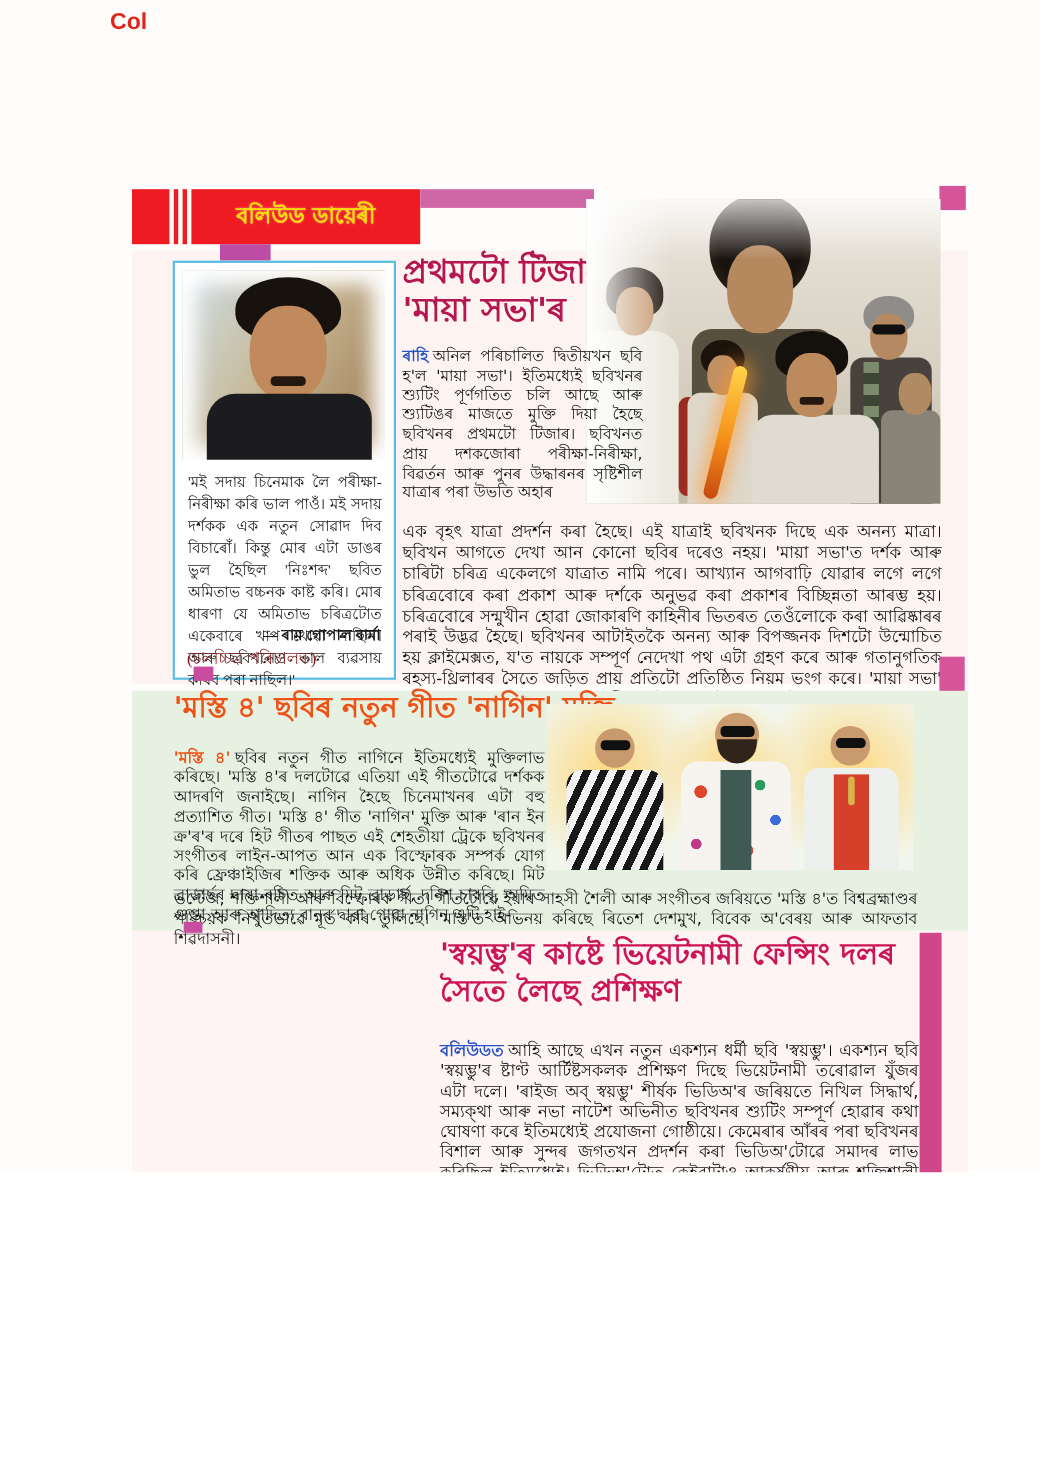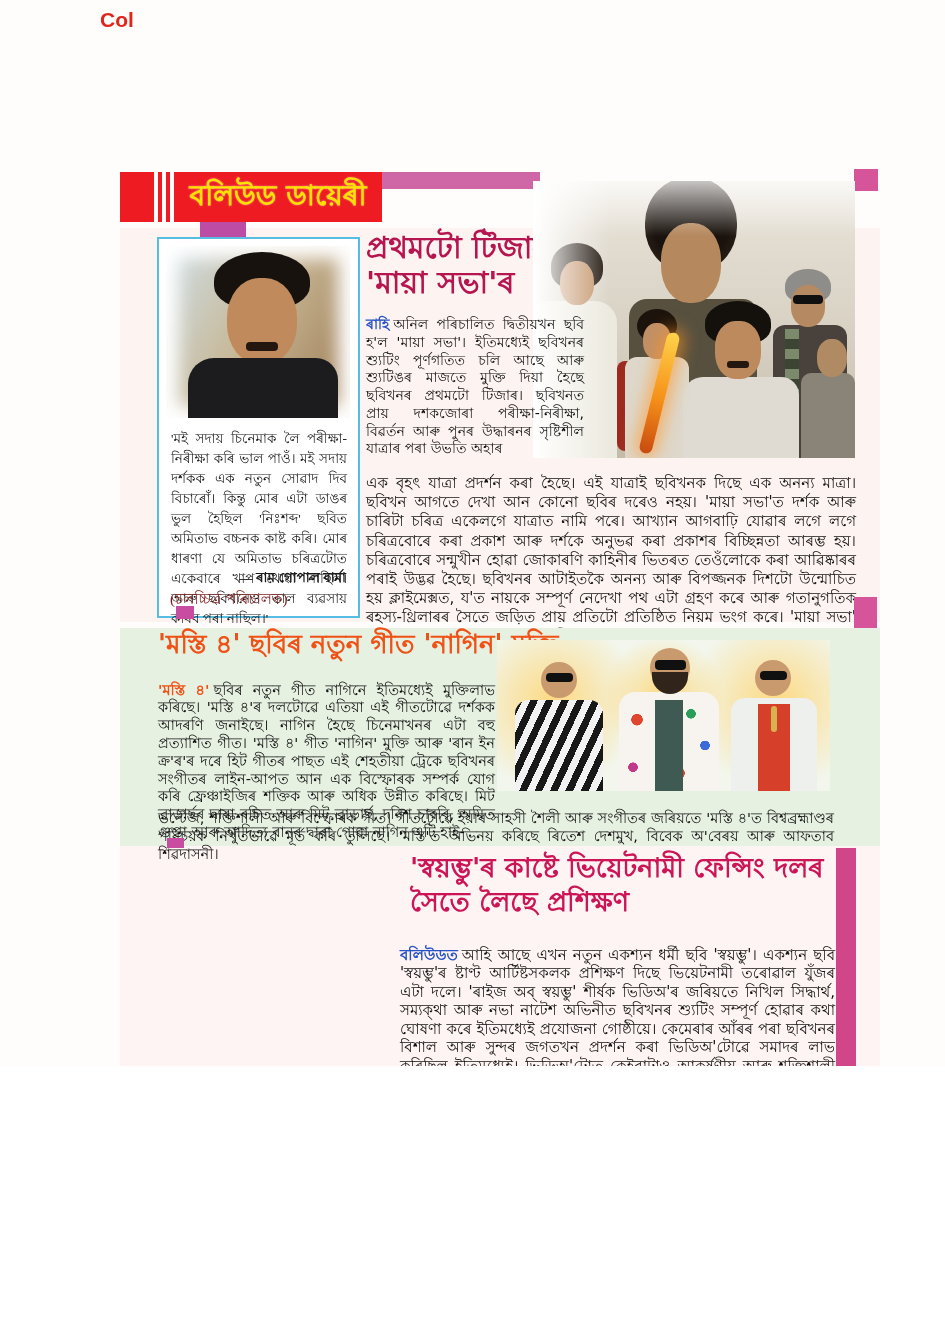--- a/index.html
+++ b/index.html
@@ -17,7 +17,7 @@
   .rs1{left:158px;} .rs2{left:166px;}
   .masthead-box{left:174px;top:172px;width:208px;height:50px;background:#ee1b22;
                 display:flex;align-items:center;justify-content:center;}
-  .masthead-box span{color:#ffe100;font-size:28px;font-weight:bold;
+  .masthead-box span{color:#ffe100;font-size:20px;font-weight:bold;
                      text-shadow:0 0 2px rgba(255,255,255,.55);}
   .pink-topbar{left:382px;top:172px;width:158px;height:17px;background:#cf67a7;}
   .pink-right-block{left:854px;top:169px;width:24px;height:22px;background:#d6549a;}

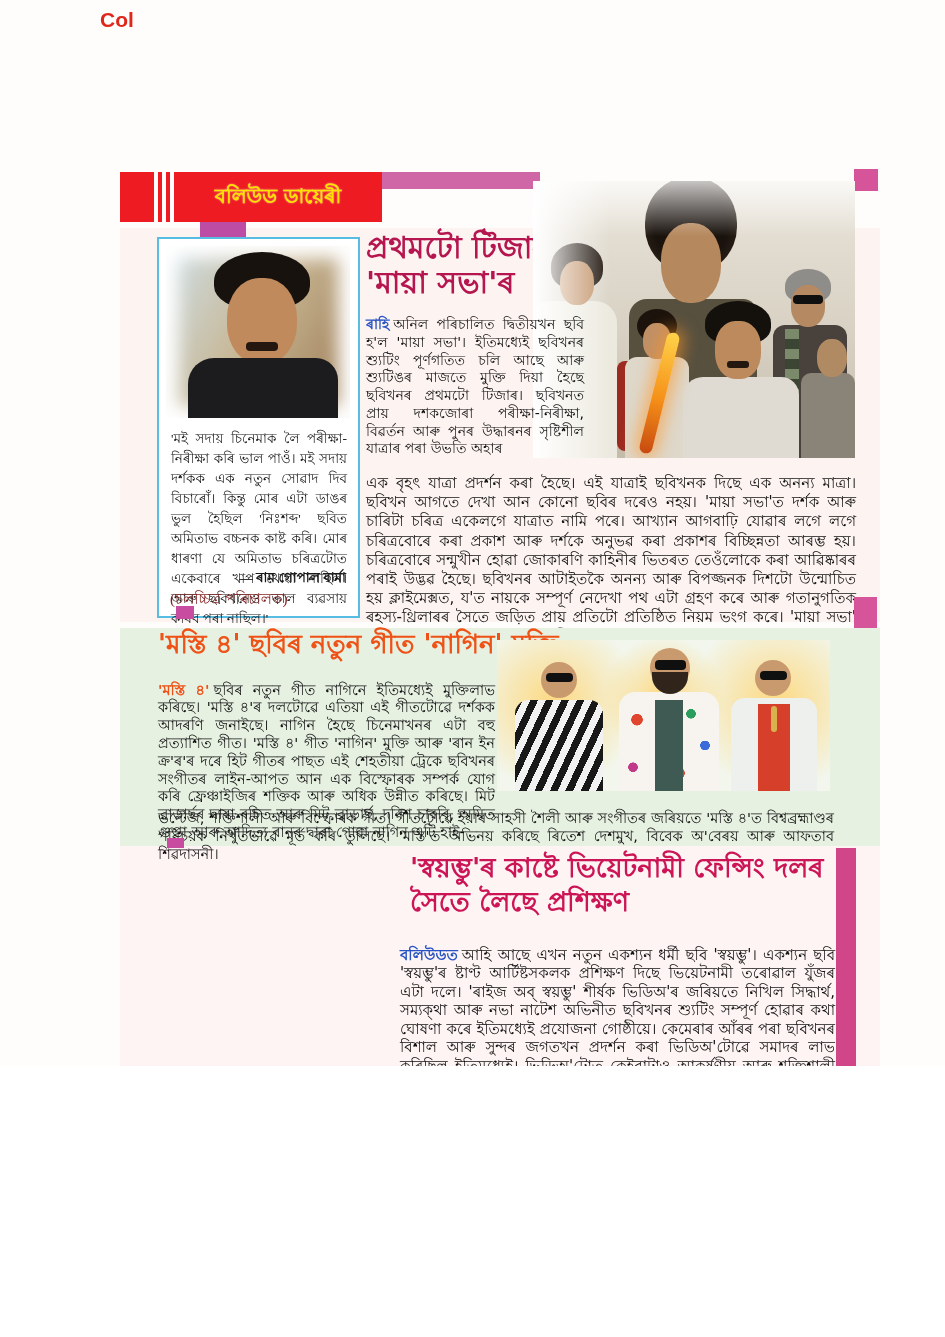--- a/index.html
+++ b/index.html
@@ -164,7 +164,7 @@
             letter-spacing:3px;text-shadow:0 0 8px rgba(255,200,100,.4);}
 
   .headline3{left:400px;top:851px;width:438px;font-size:27px;line-height:1.25;font-weight:bold;
-             color:#cc1556;margin-left:10px;}
+             color:#cc1556;}
   .body3{left:400px;top:931px;width:435px;font-size:15px;line-height:1.23;}
   .byline{left:645px;top:1132px;width:190px;text-align:center;border-top:2.5px solid #111;
           padding-top:2px;font-size:13px;font-weight:bold;color:#2340b8;}

